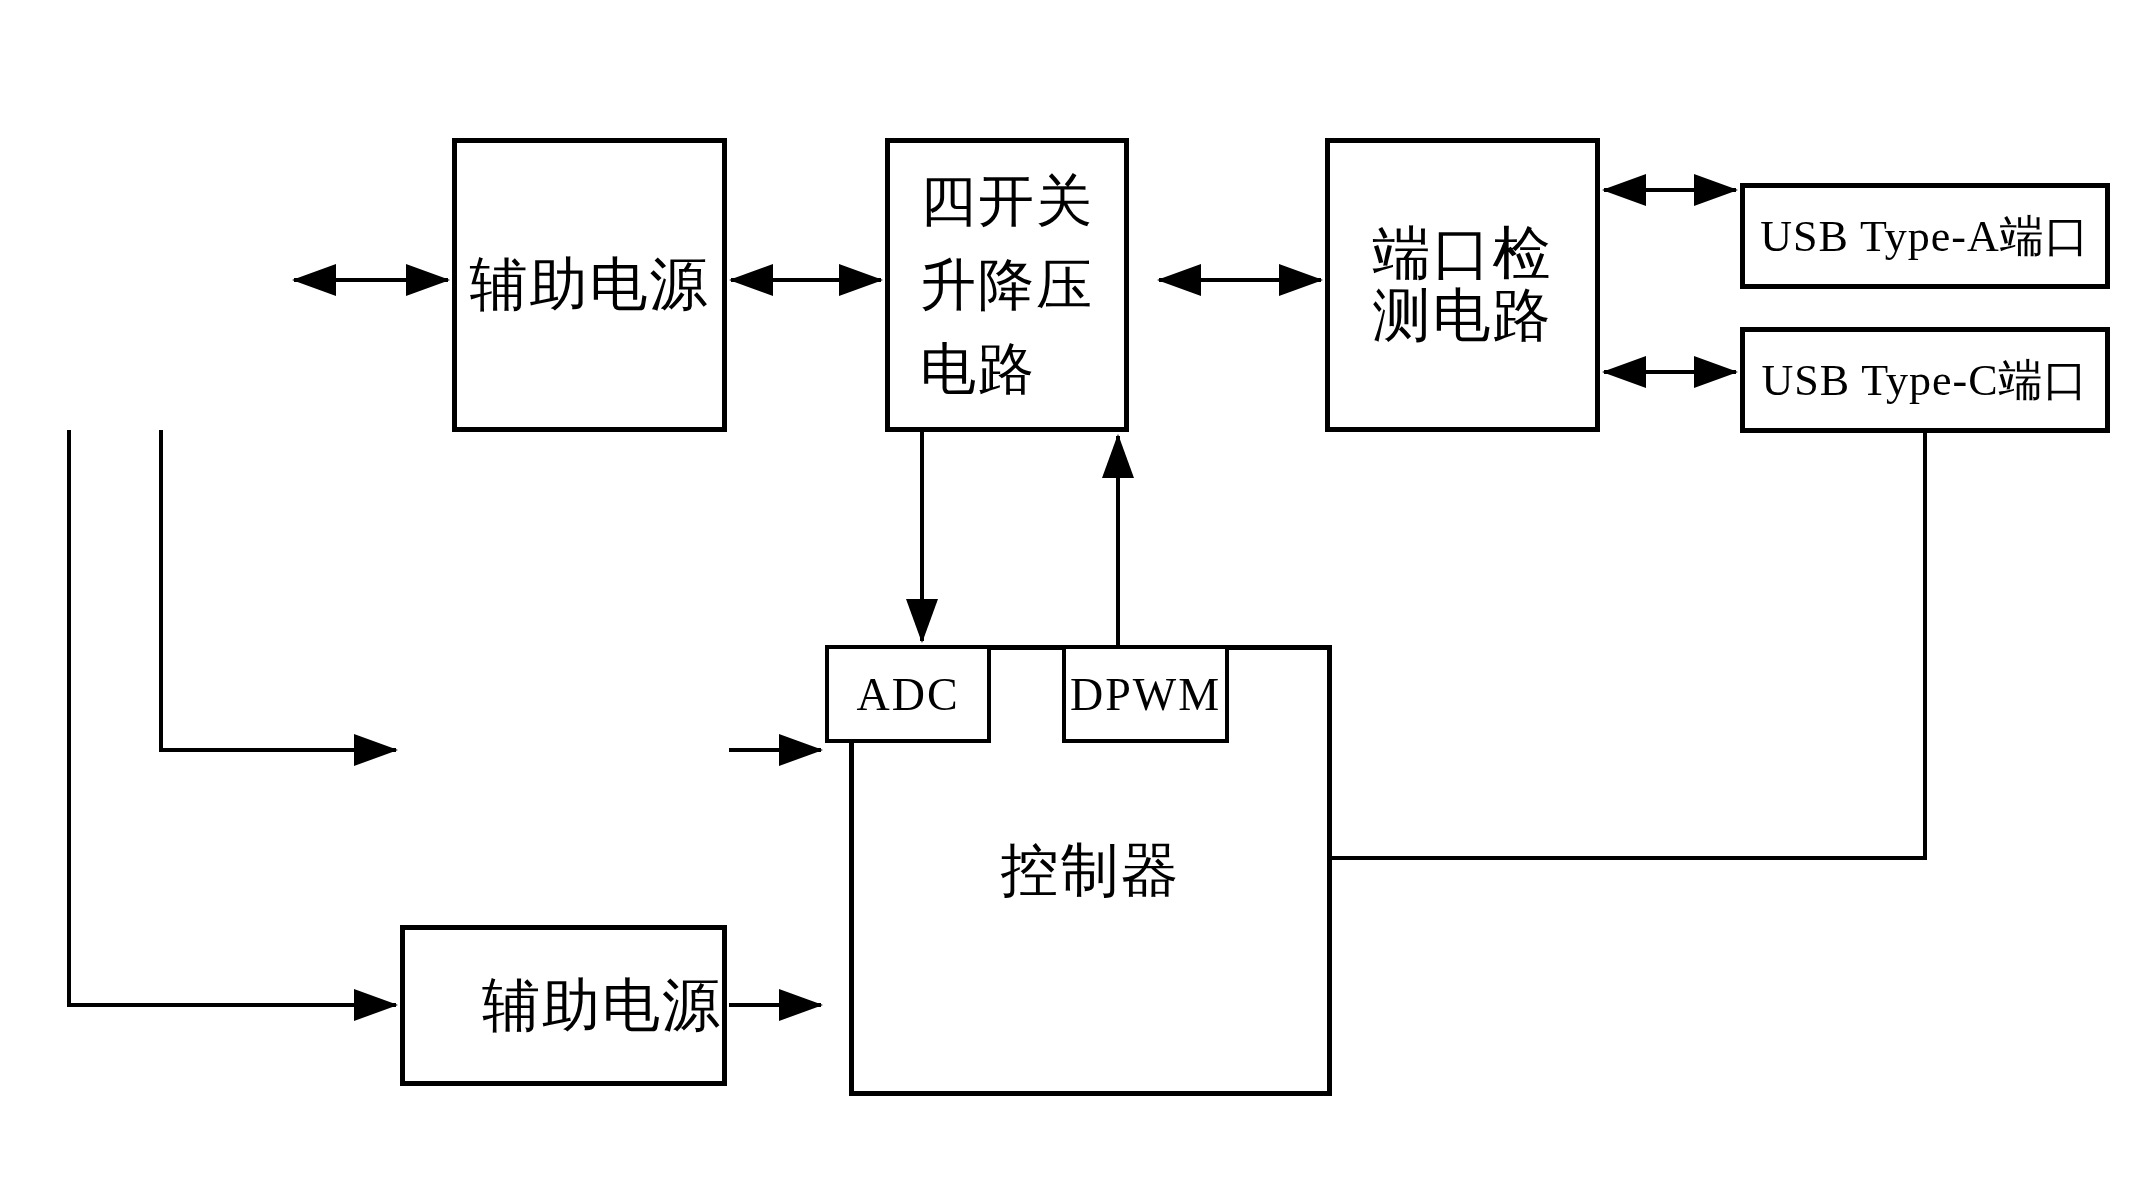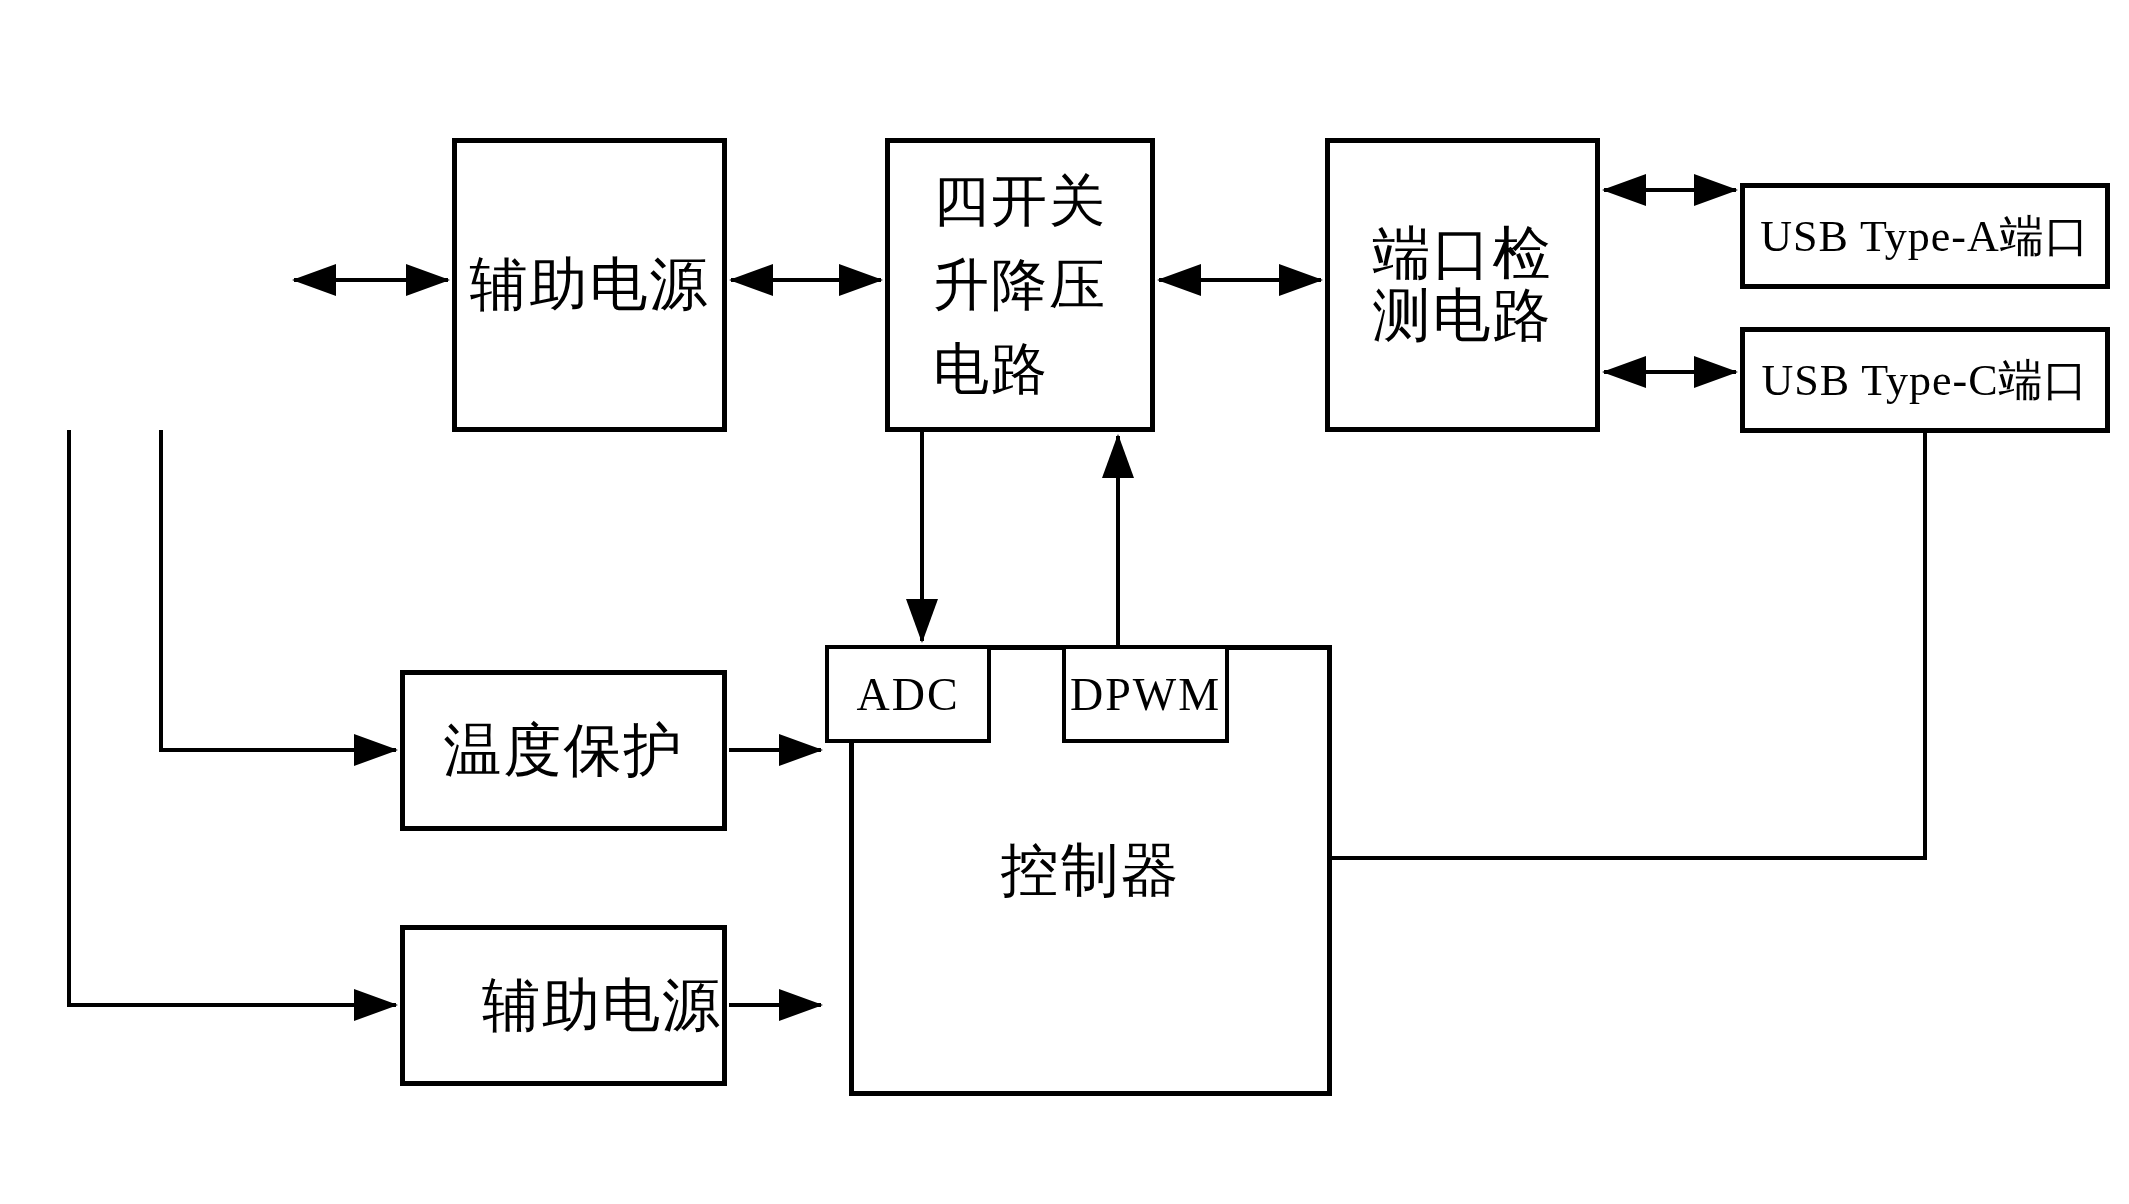--- a/index.html
+++ b/index.html
@@ -39,7 +39,7 @@
   }
   .b-battery   { left: 18px;   top: 138px; width: 272px; height: 294px; font-size: 60px; }
   .b-protect   { left: 452px;  top: 138px; width: 275px; height: 294px; font-size: 58px; }
-  .b-buck      { left: 885px;  top: 138px; width: 270px; height: 294px; font-size: 56px; line-height: 84px; }
+  .b-buck      { left: 885px;  top: 138px; width: 244px; height: 294px; font-size: 56px; line-height: 84px; }
   .b-buck .lbl { text-align: left; }
   .b-port      { left: 1325px; top: 138px; width: 275px; height: 294px; font-size: 58px; line-height: 62px; }
   .b-port .lbl { text-align: left; }

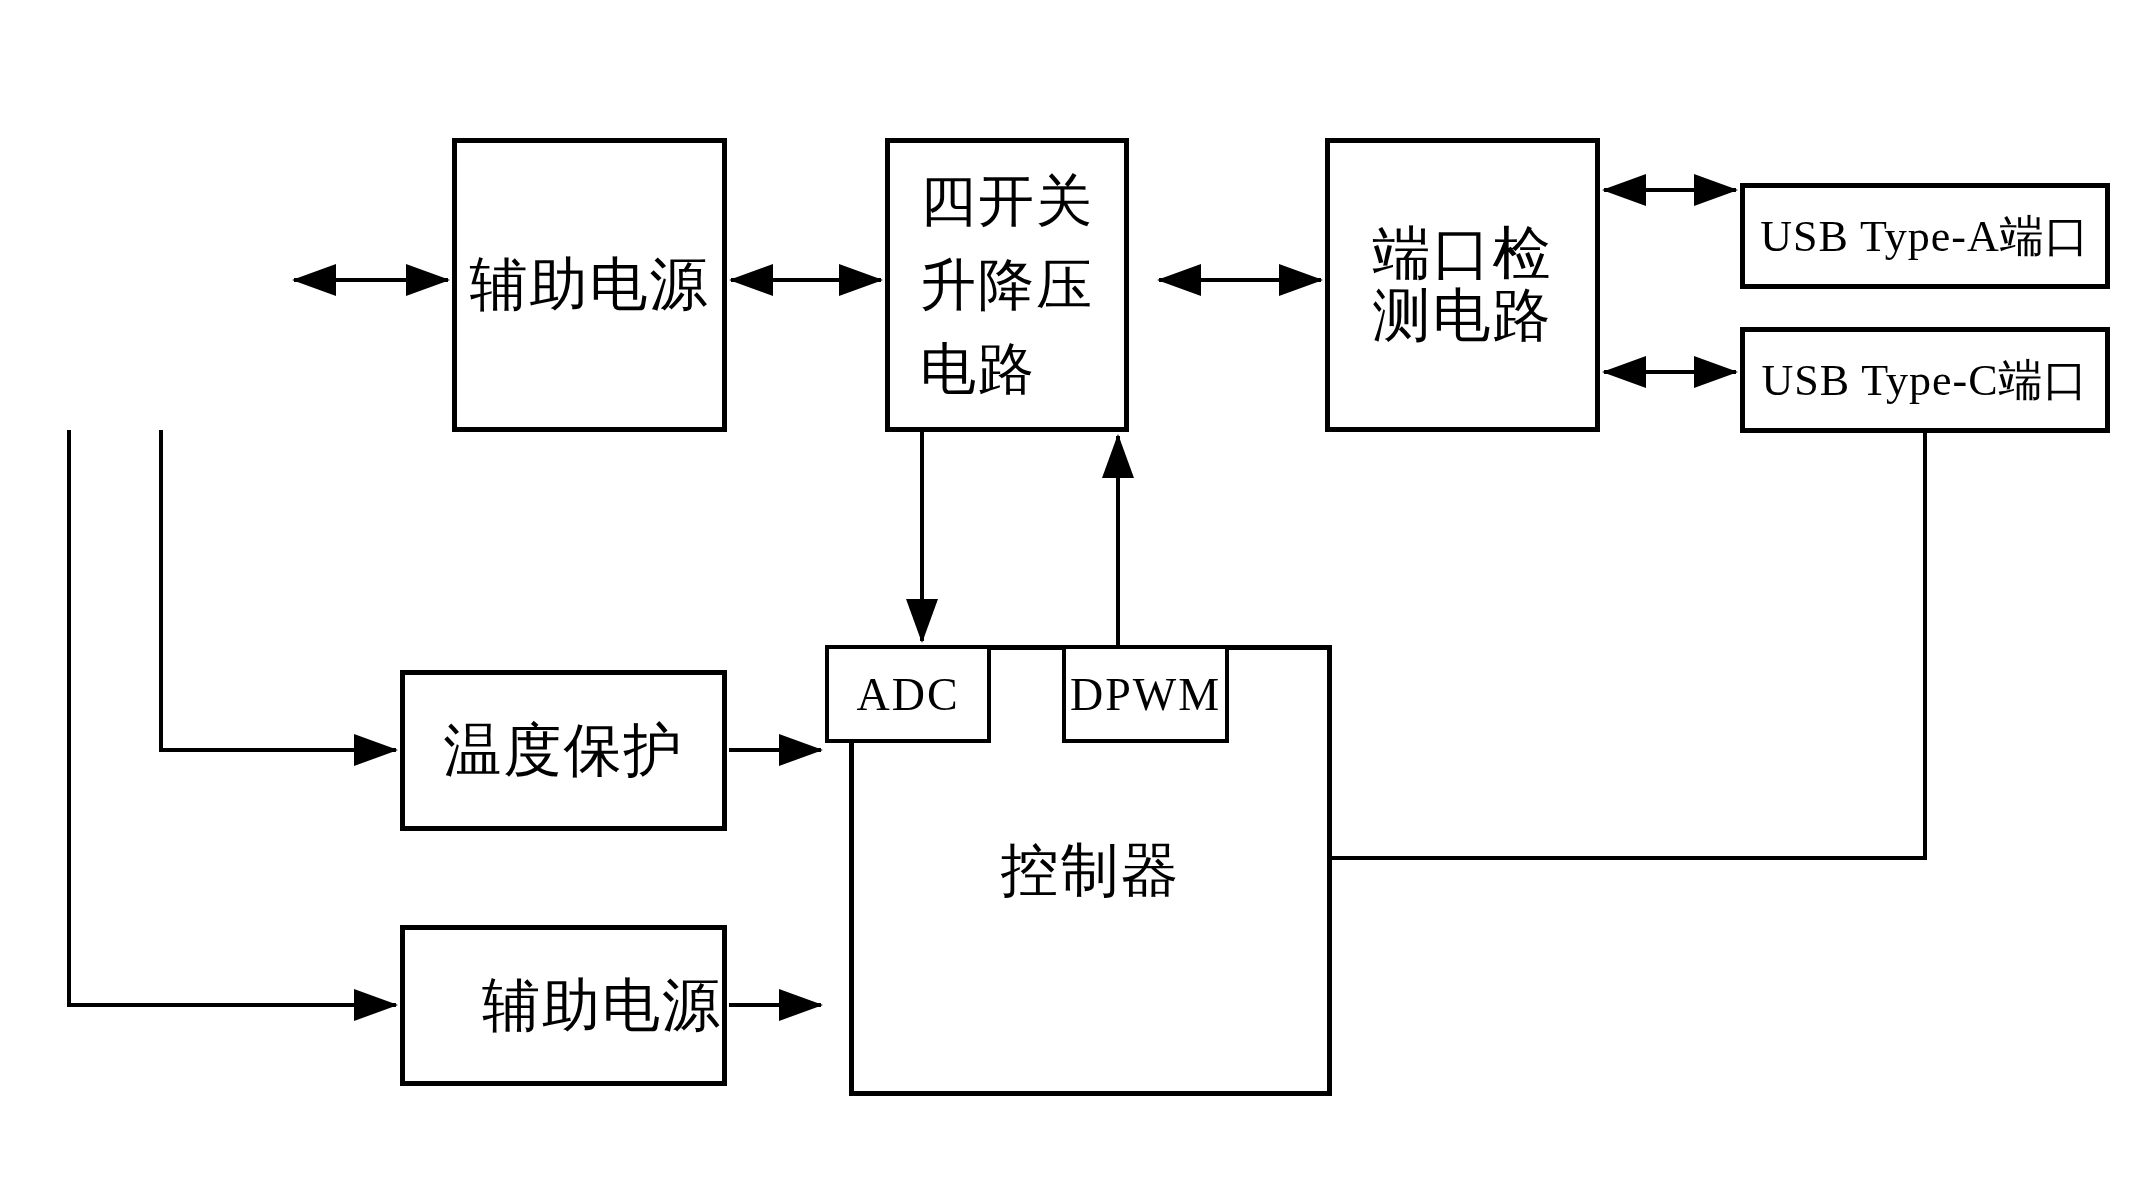--- a/index.html
+++ b/index.html
@@ -105,9 +105,6 @@
     <span class="lbl">USB Type-C端口</span>
   </div>
 
-  <div class="box b-temp">
-    <span class="lbl">温度保护</span>
-  </div>
 
   <div class="box b-aux">
     <span class="lbl">辅助电源</span>

